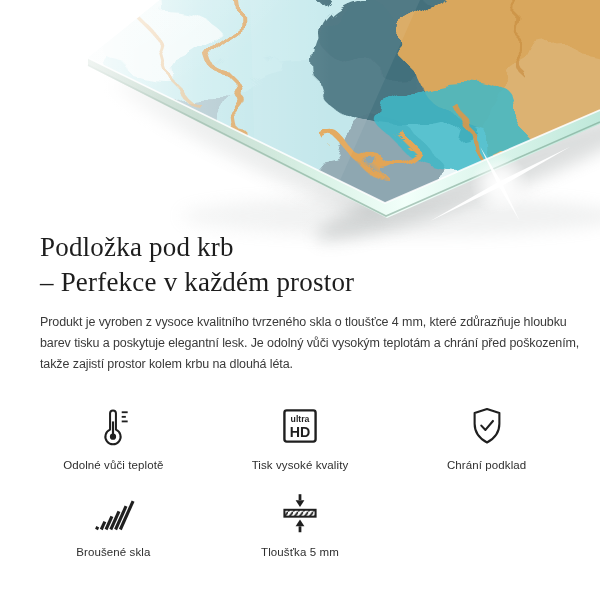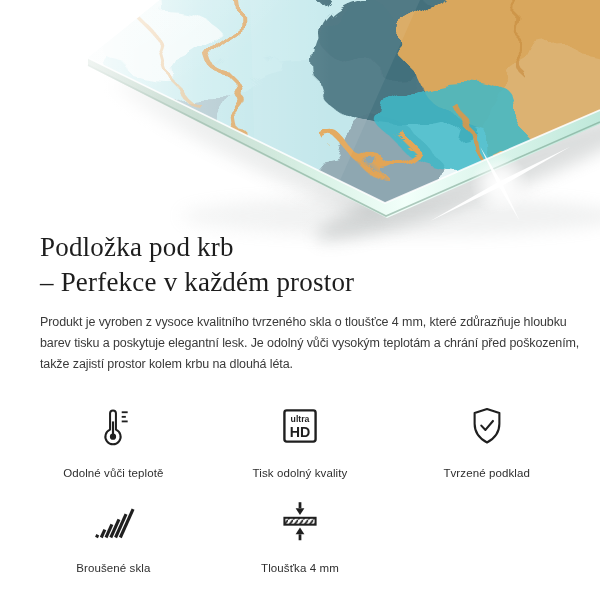--- a/index.html
+++ b/index.html
@@ -26,7 +26,7 @@
   }
   .feature{display:flex;flex-direction:column;align-items:center;}
   .feature .iconbox{height:46px;display:flex;align-items:flex-end;justify-content:center;}
-  .feature .label{margin-top:19px;font-size:11.5px;color:#2e2e2e;letter-spacing:0.1px;}
+  .feature .label{margin-top:11px;font-size:11.5px;color:#2e2e2e;letter-spacing:0.1px;}
   .ic{stroke:#1f1f1f;fill:none;}
 </style>
 </head>

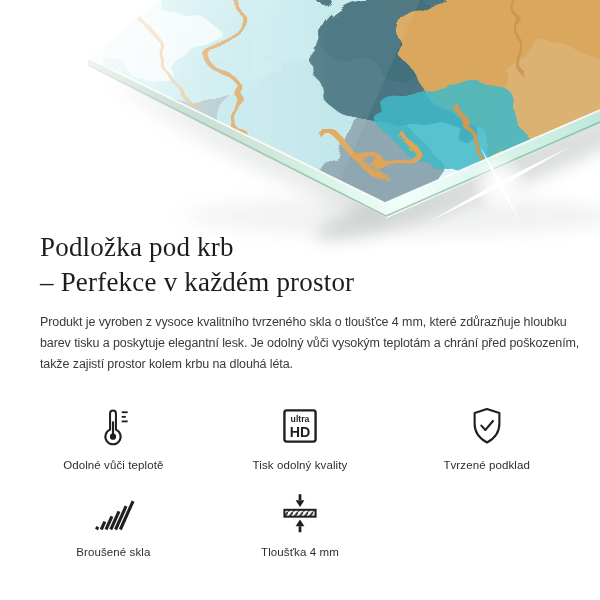--- a/index.html
+++ b/index.html
@@ -148,7 +148,7 @@
         <text x="24" y="36" text-anchor="middle" font-family="Liberation Sans, sans-serif" font-size="15.5" font-weight="800" fill="#1f1f1f">HD</text>
       </svg>
     </div>
-    <div class="label">Tisk odolný kvality</div>
+    <div class="label">Tisk vysoké kvality</div>
   </div>
 
   <div class="feature">

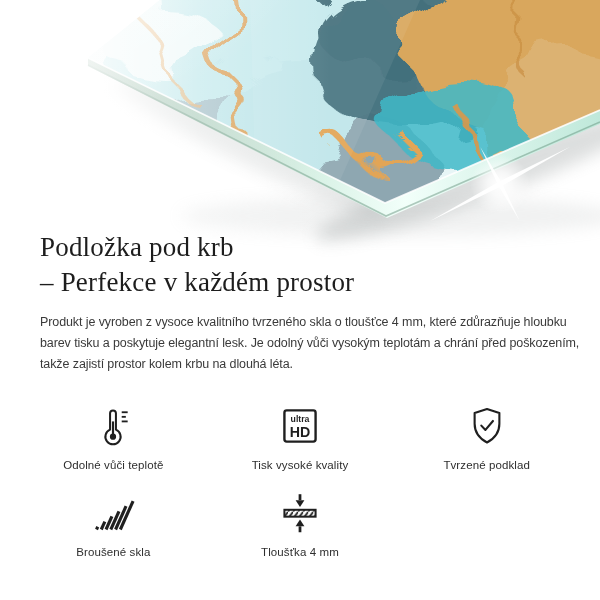--- a/index.html
+++ b/index.html
@@ -158,7 +158,7 @@
         <path class="ic" d="M17.8 23.6 l4.5 4.7 8.2-9.8" stroke-width="2.3" stroke-linecap="round" stroke-linejoin="round"></path>
       </svg>
     </div>
-    <div class="label">Tvrzené podklad</div>
+    <div class="label">Chrání podklad</div>
   </div>
 
 

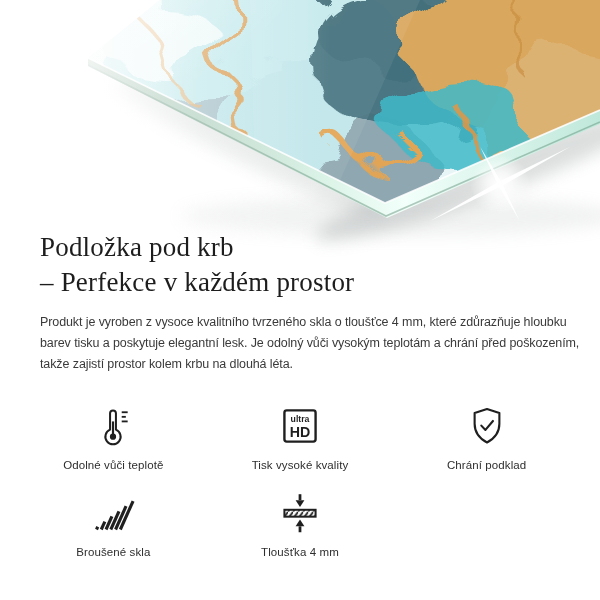--- a/index.html
+++ b/index.html
@@ -193,7 +193,7 @@
         <polygon points="24,31 19.2,38.5 28.8,38.5" fill="#1f1f1f"></polygon>
       </svg>
     </div>
-    <div class="label">Tloušťka 4 mm</div>
+    <div class="label">Tloušťka 5 mm</div>
   </div>
 
 </div>

